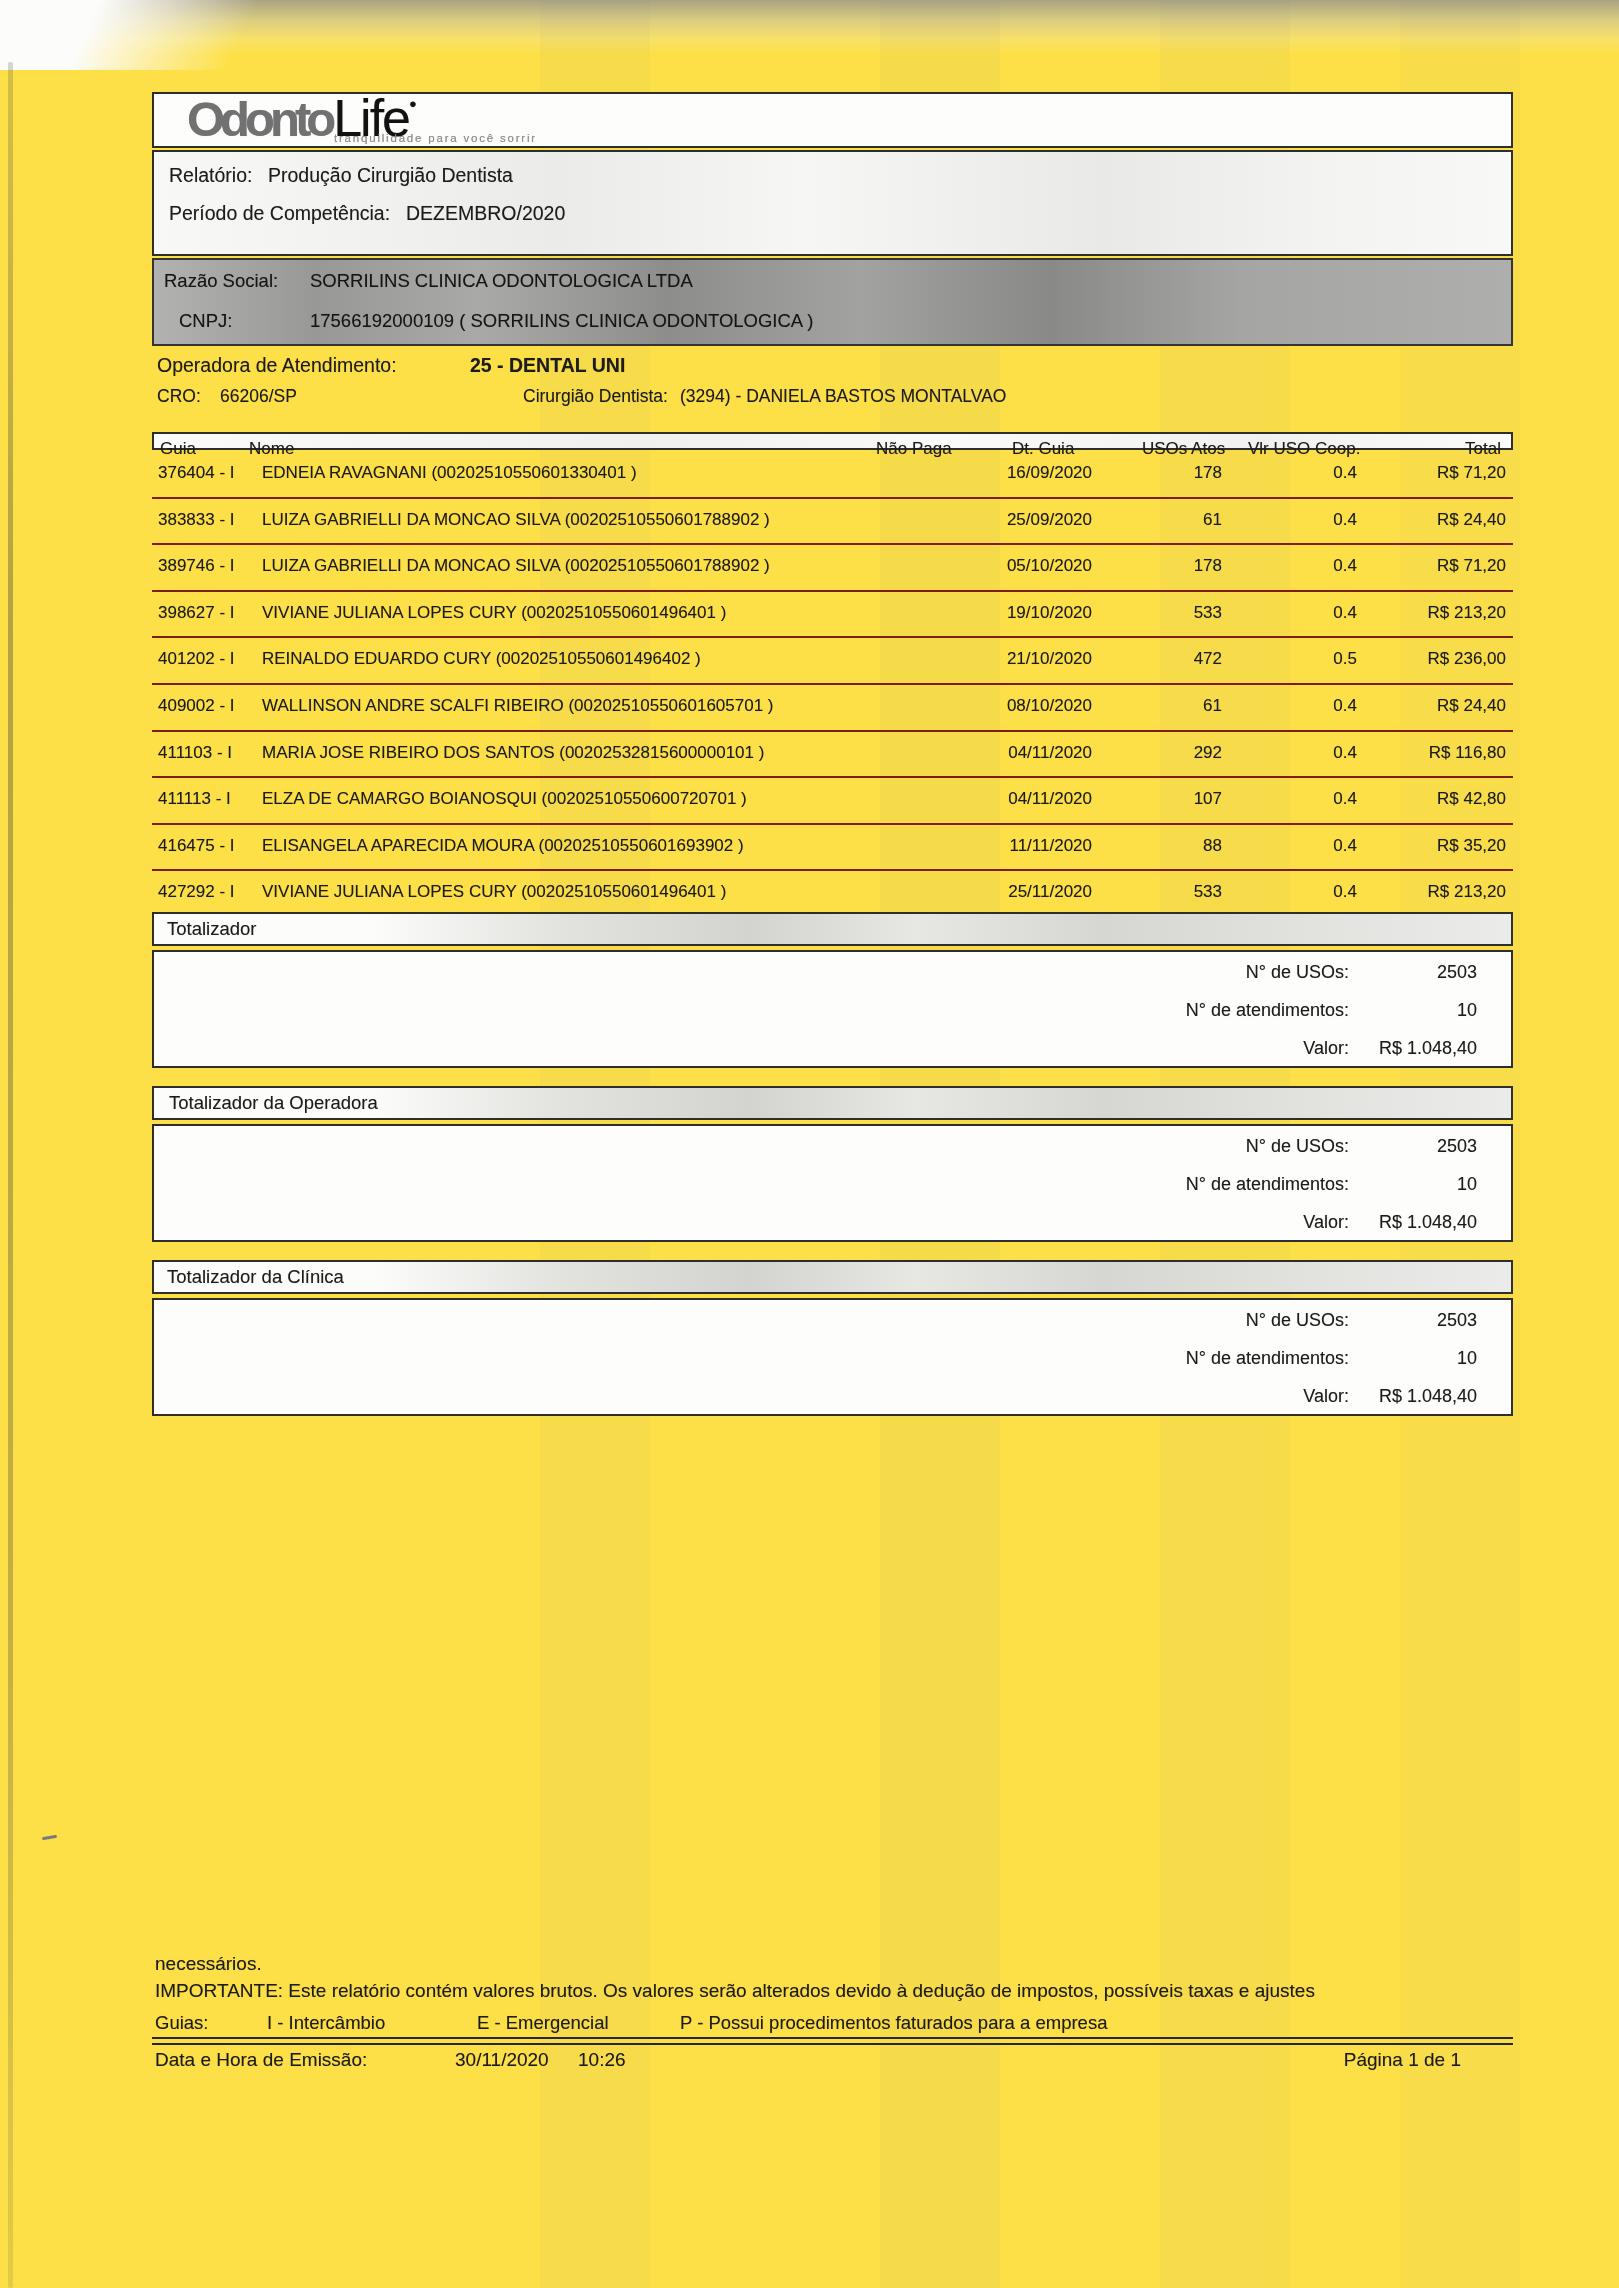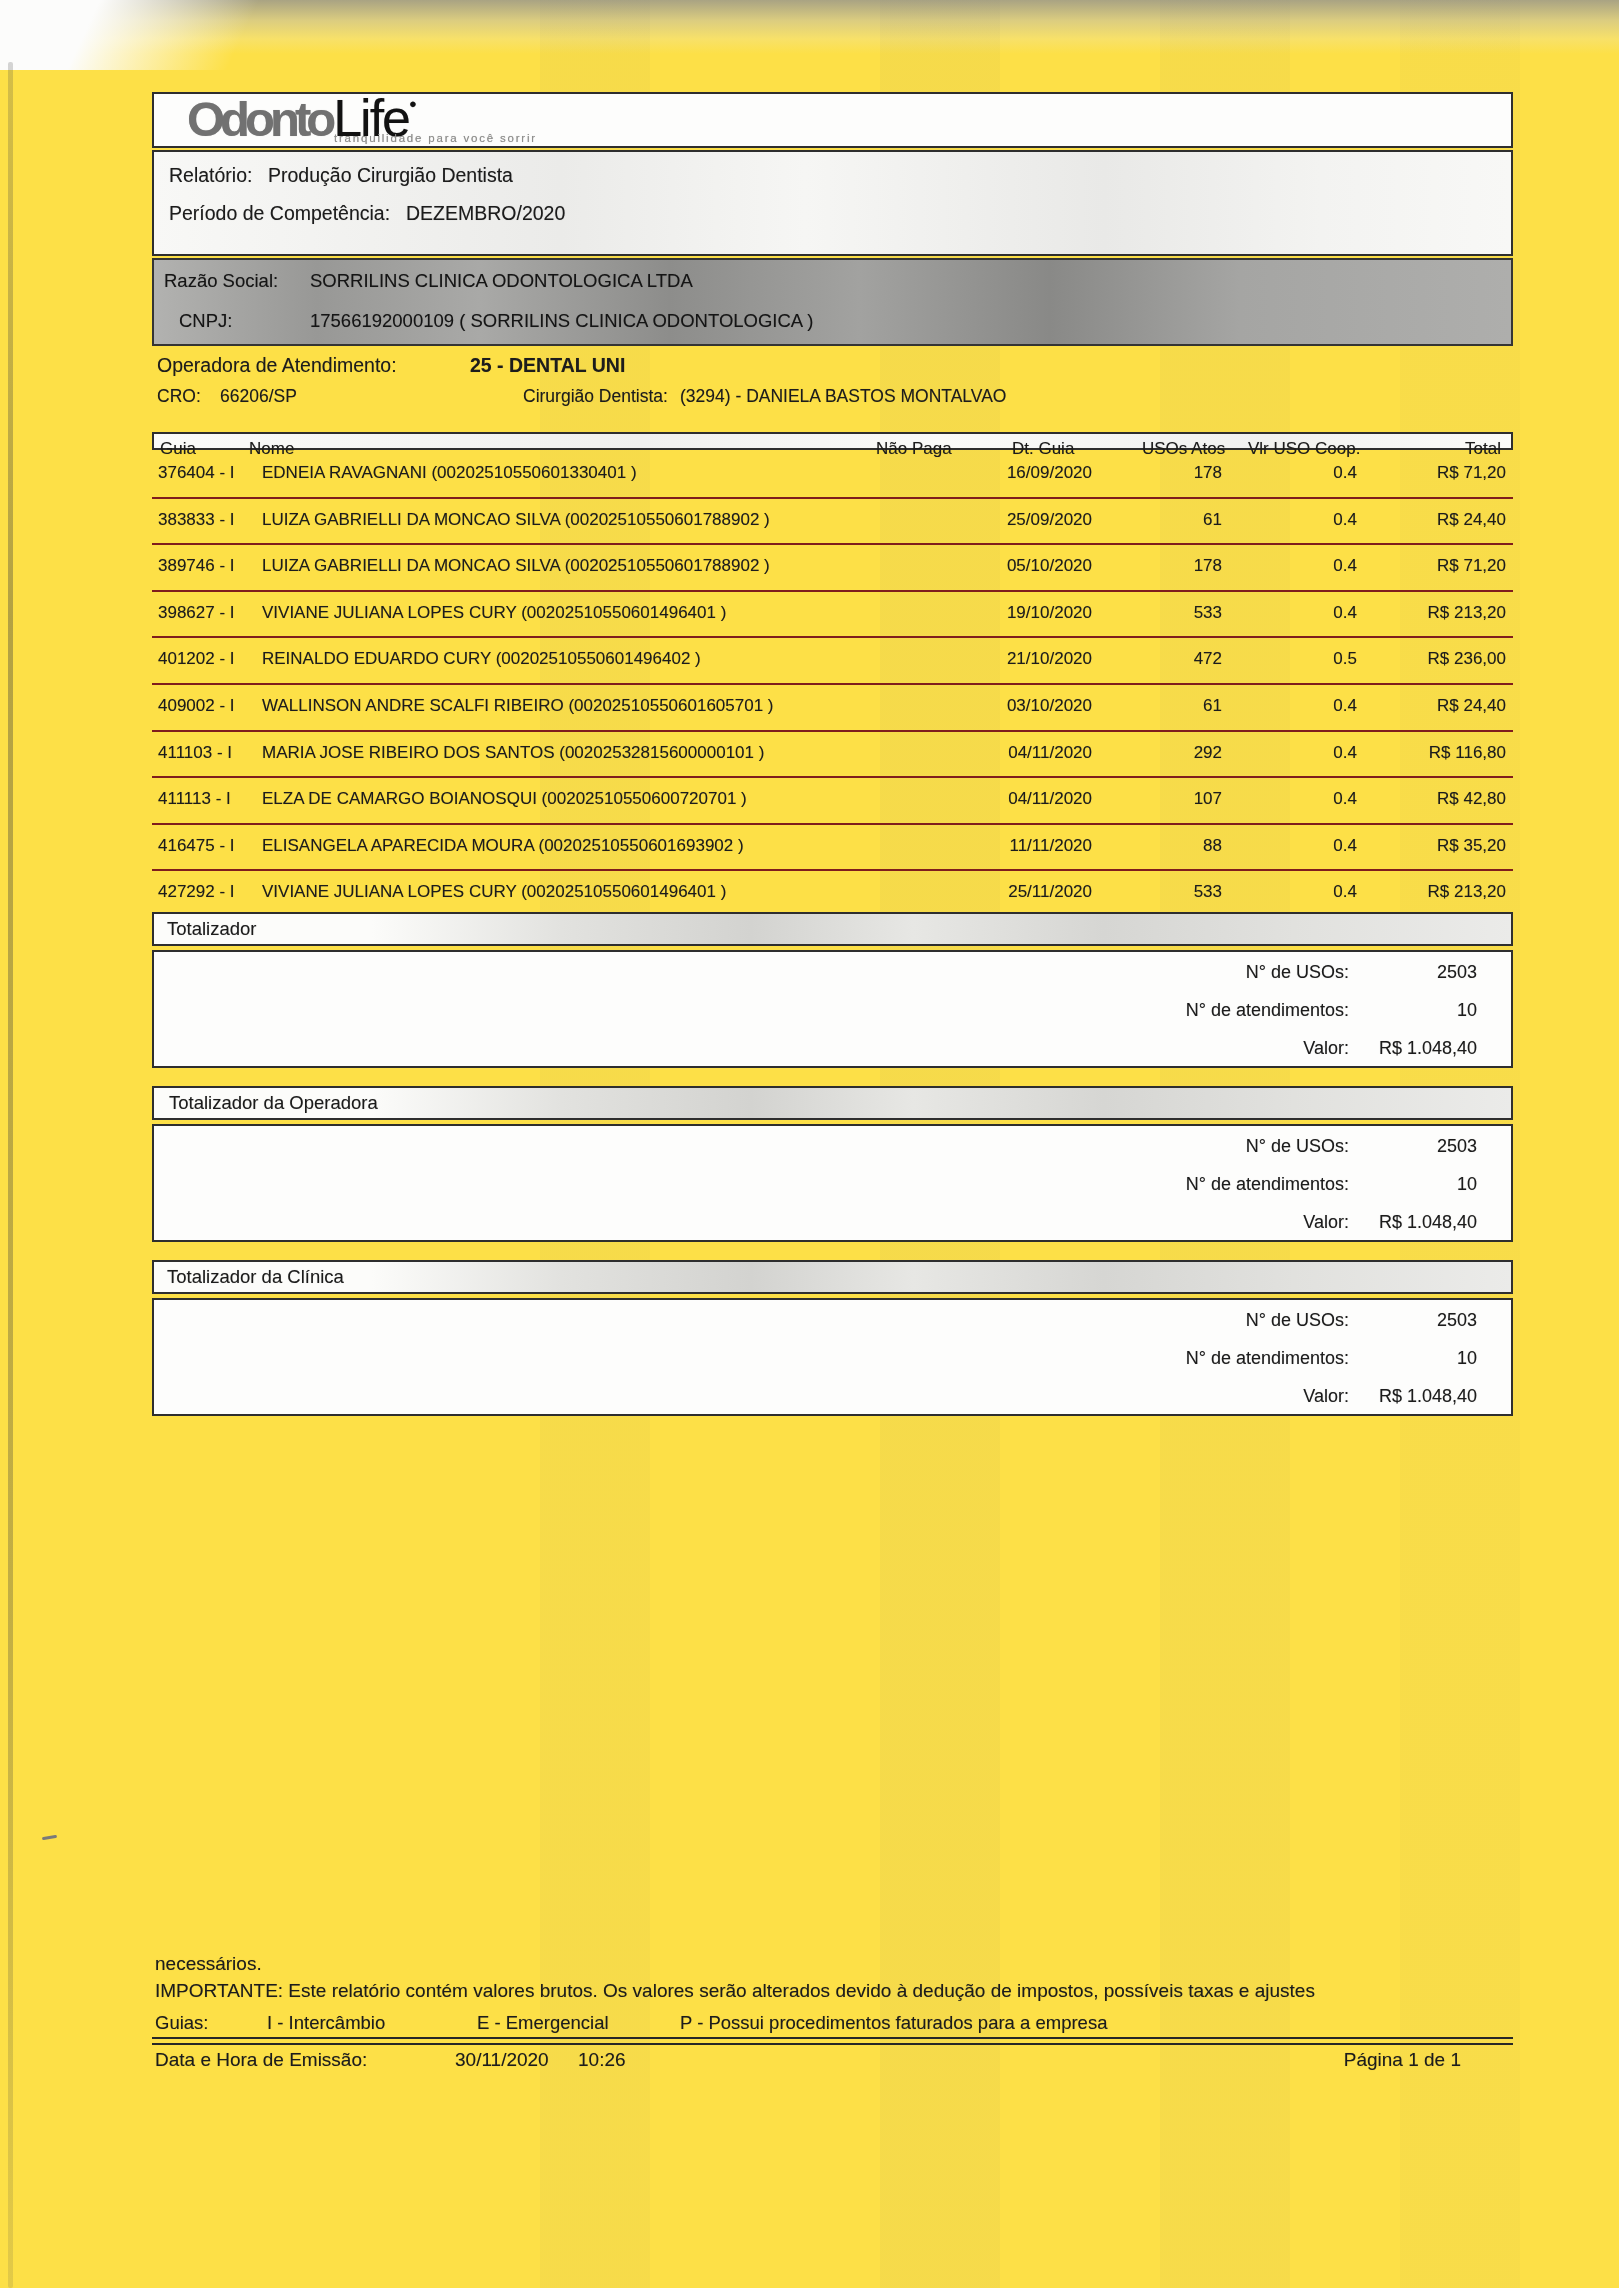--- a/index.html
+++ b/index.html
@@ -201,7 +201,7 @@
     <div class="trow">
       <span class="c-guia">409002 - I</span>
       <span class="c-nome">WALLINSON ANDRE SCALFI RIBEIRO (00202510550601605701 )</span>
-      <span class="c-dt">03/10/2020</span>
+      <span class="c-dt">08/10/2020</span>
       <span class="c-usos">61</span>
       <span class="c-vlr">0.4</span>
       <span class="c-total">R$ 24,40</span>

